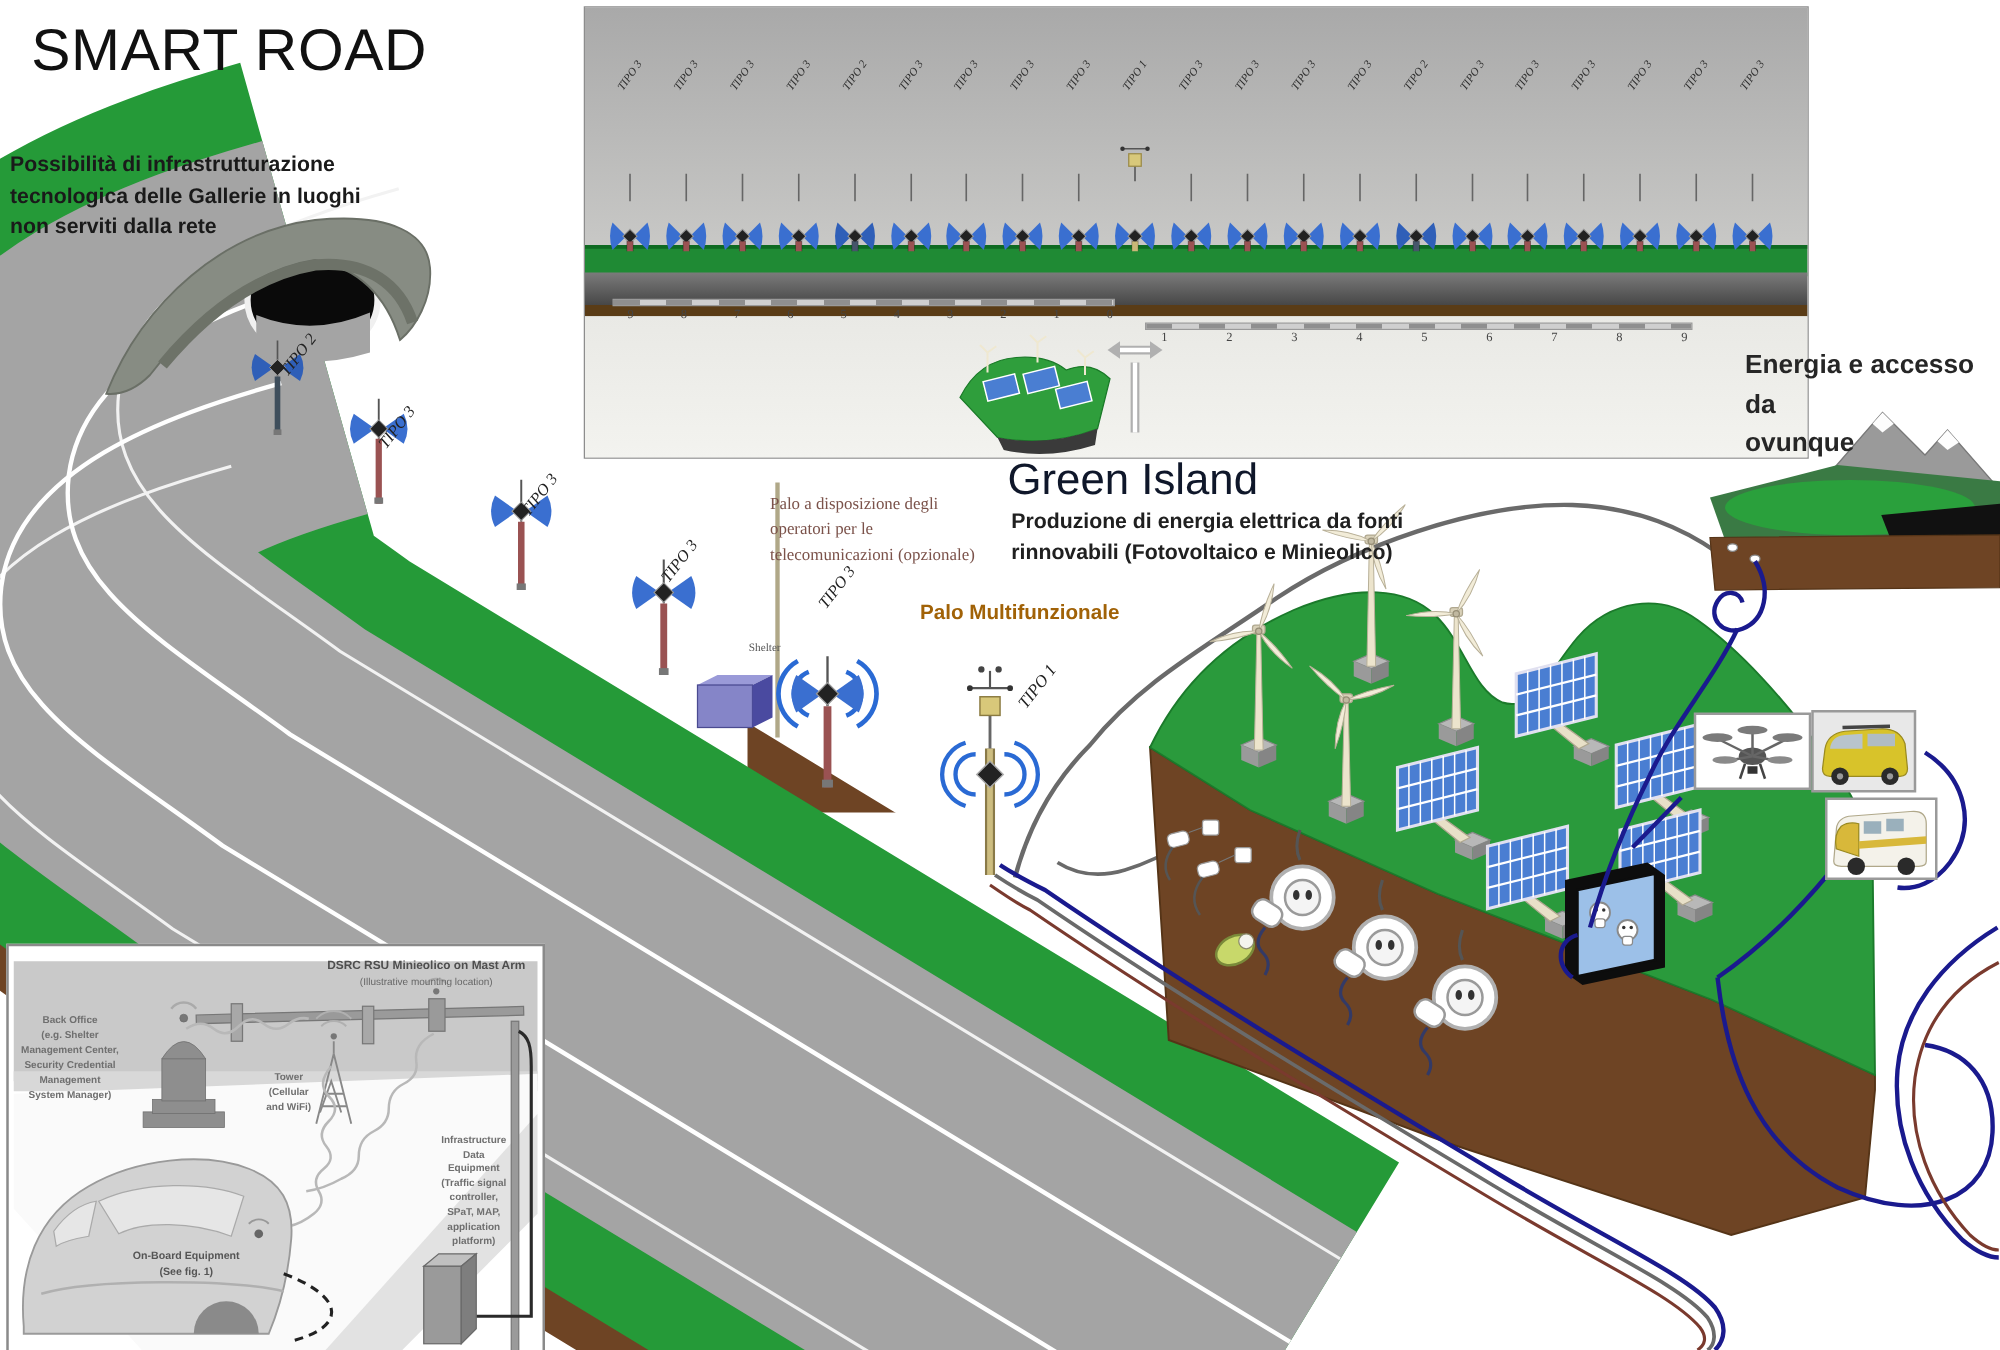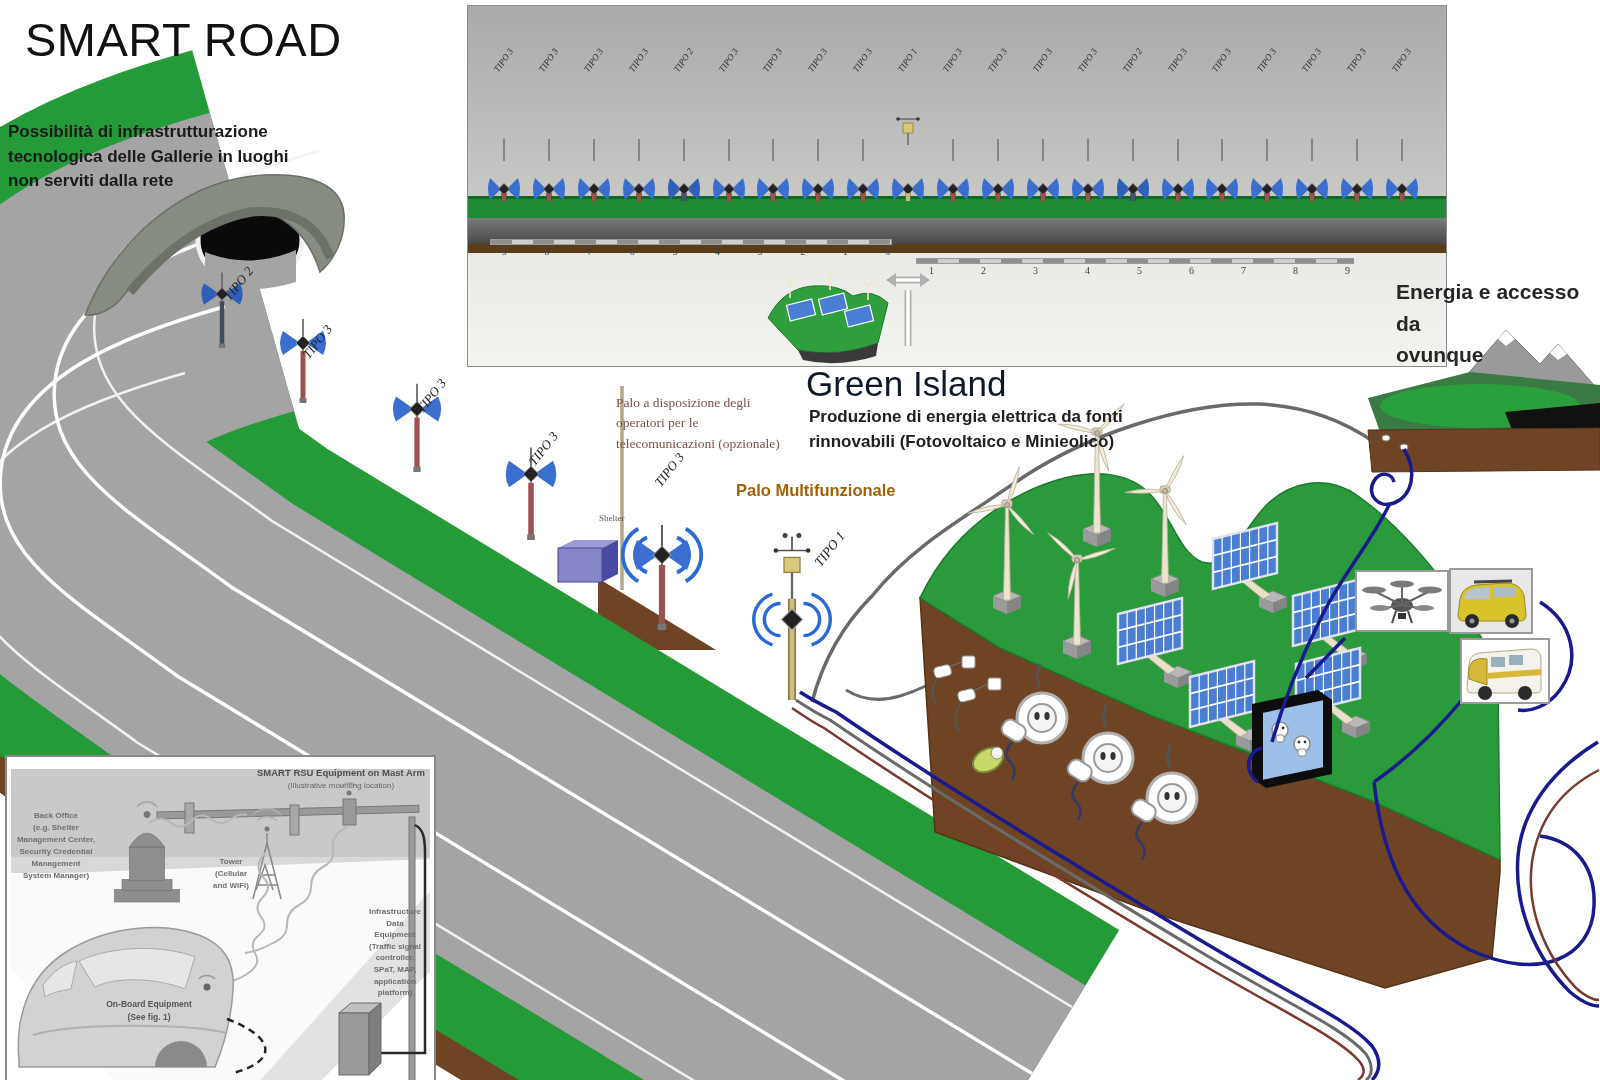--- a/index.html
+++ b/index.html
@@ -747,7 +747,7 @@
     </g>
   </svg>
 </div>
-<div class="abs ib-text" id="ib-title">SMART RSU Equipment on Mast Arm</div>
+<div class="abs ib-text" id="ib-title">DSRC RSU Minieolico on Mast Arm</div>
 <div class="abs ib-text" id="ib-sub">(Illustrative mounting location)</div>
 <div class="abs ib-text" id="ib-backoffice">
     <div>Back Office</div>

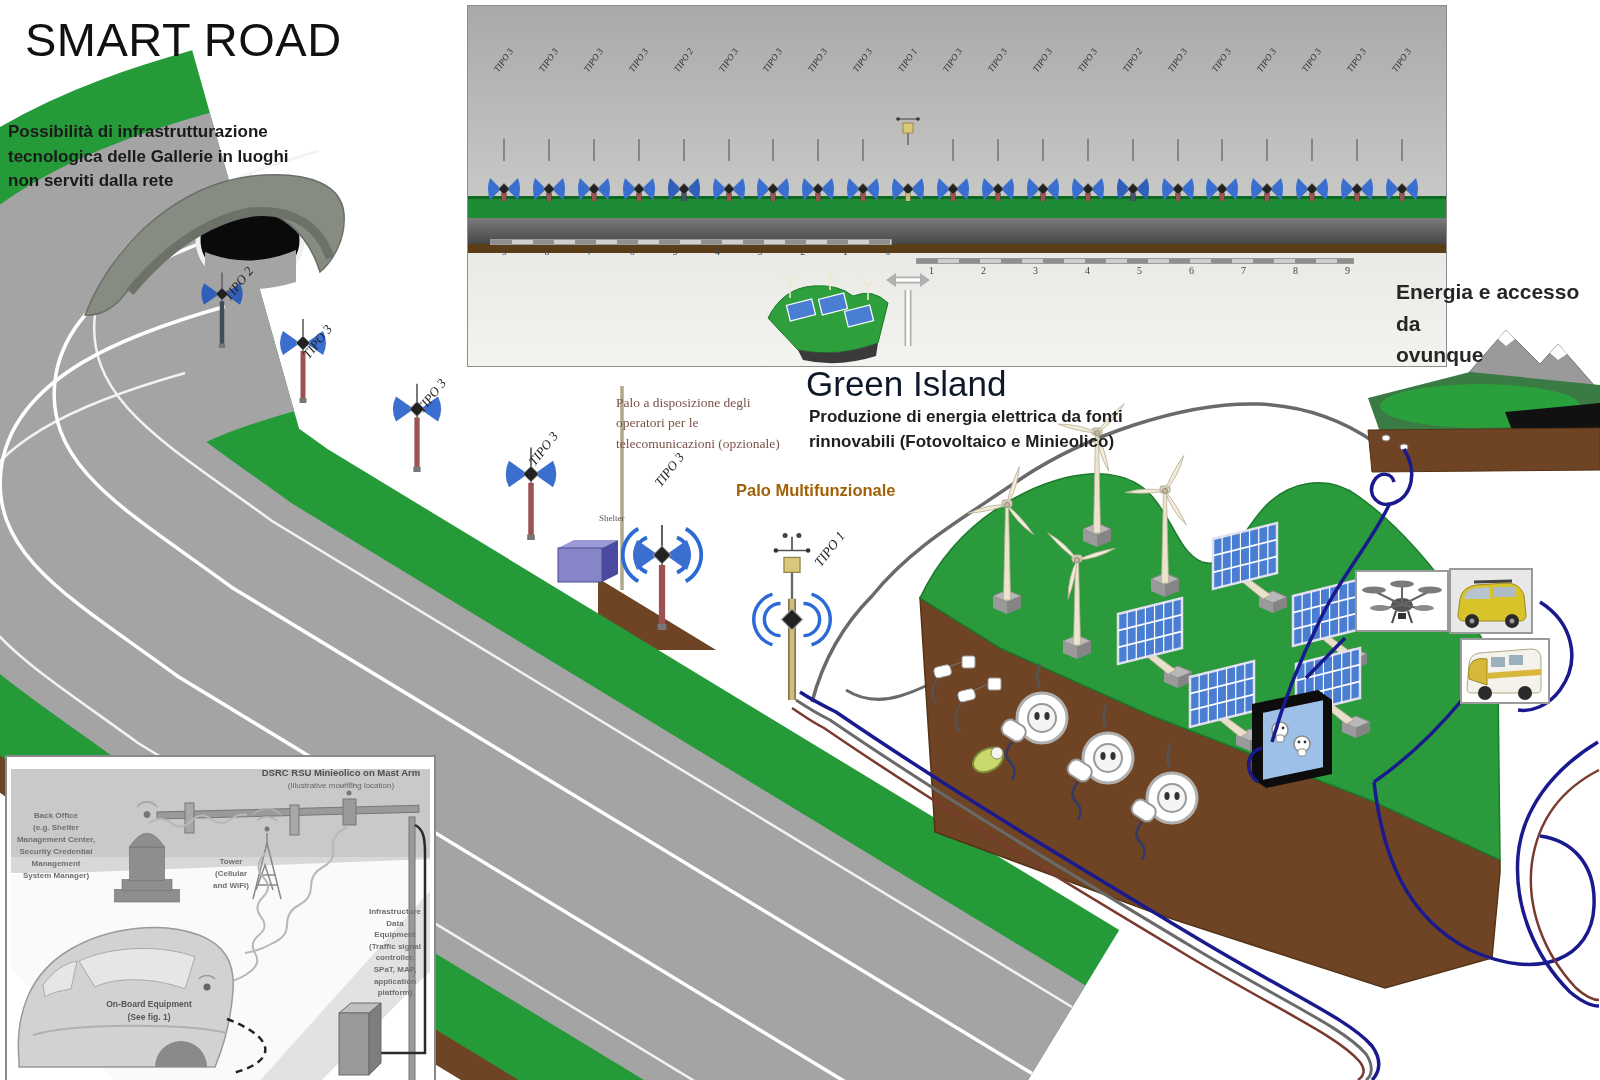--- a/index.html
+++ b/index.html
@@ -39,7 +39,7 @@
   #ib-sub{left:252px;top:780px;width:178px;font-size:8px;font-weight:normal;color:#666;}
   #ib-backoffice{left:10px;top:810px;width:92px;}
   #ib-tower{left:206px;top:856px;width:50px;}
-  #ib-infra{left:348px;top:906px;width:94px;line-height:1.45;}
+  #ib-infra{left:332px;top:906px;width:94px;line-height:1.45;}
   #ib-obe{left:86px;top:998px;width:126px;font-size:8.5px;color:#555;}
 </style>
 </head>

